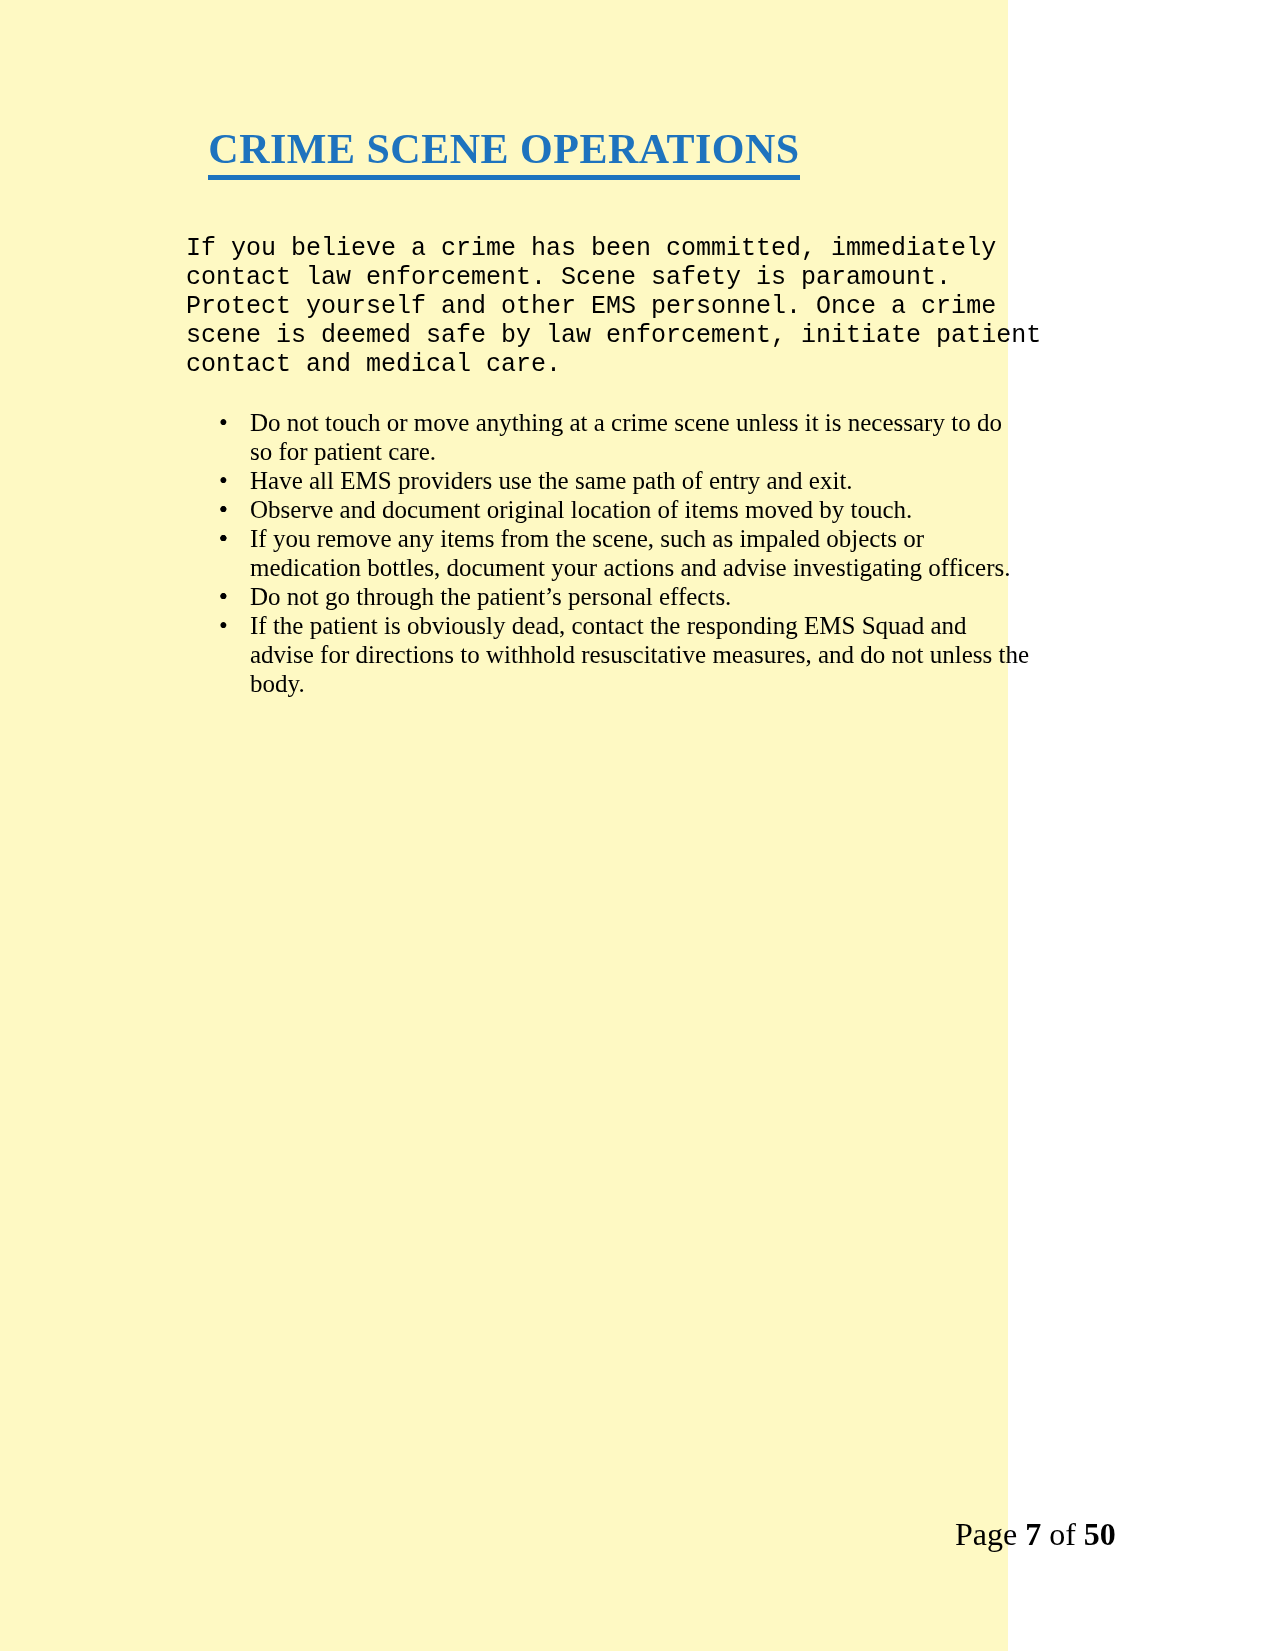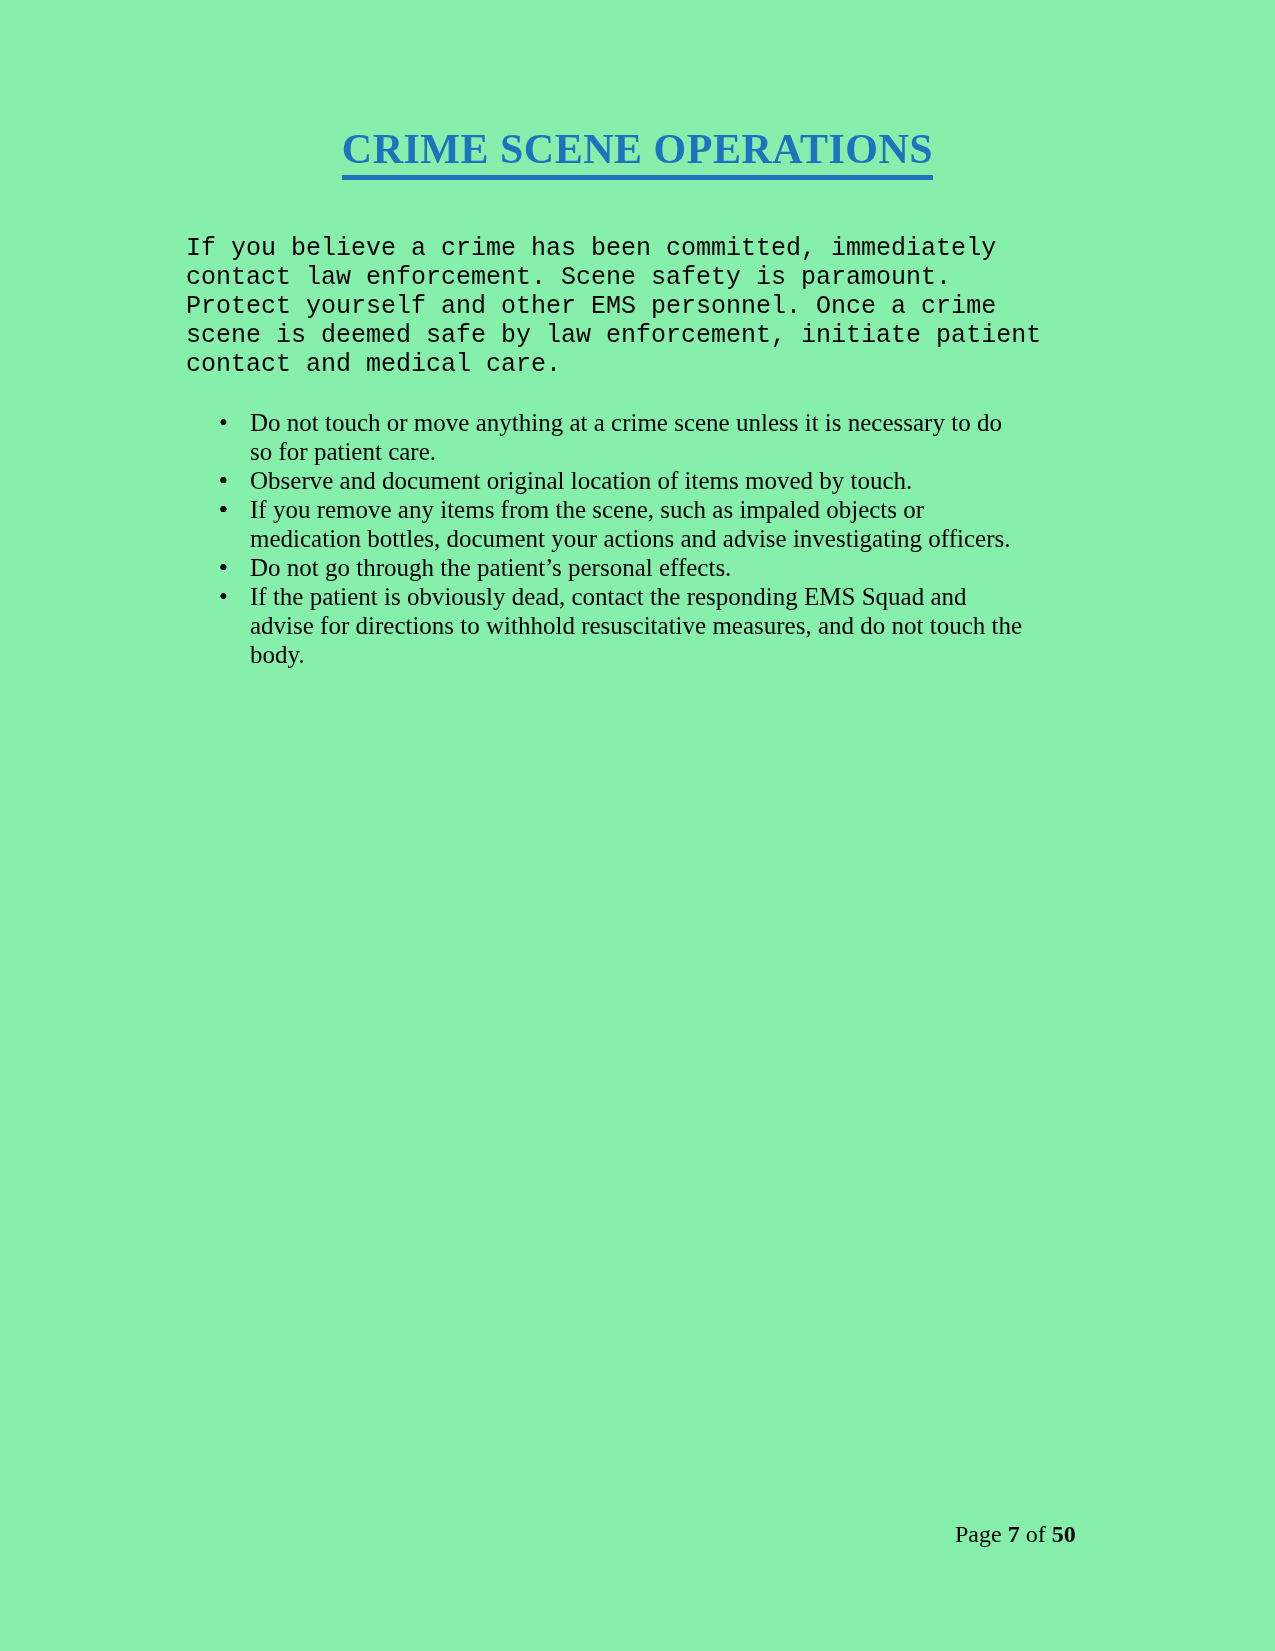--- a/index.html
+++ b/index.html
@@ -17,9 +17,9 @@
   }
   .page {
     position: relative;
-    width: 1275px;
+    width: 1008px;
     height: 1651px;
-    background: #86efac;
+    background: #fef9c3;
   }
   .doc-title-wrap {
     padding-top: 98px;

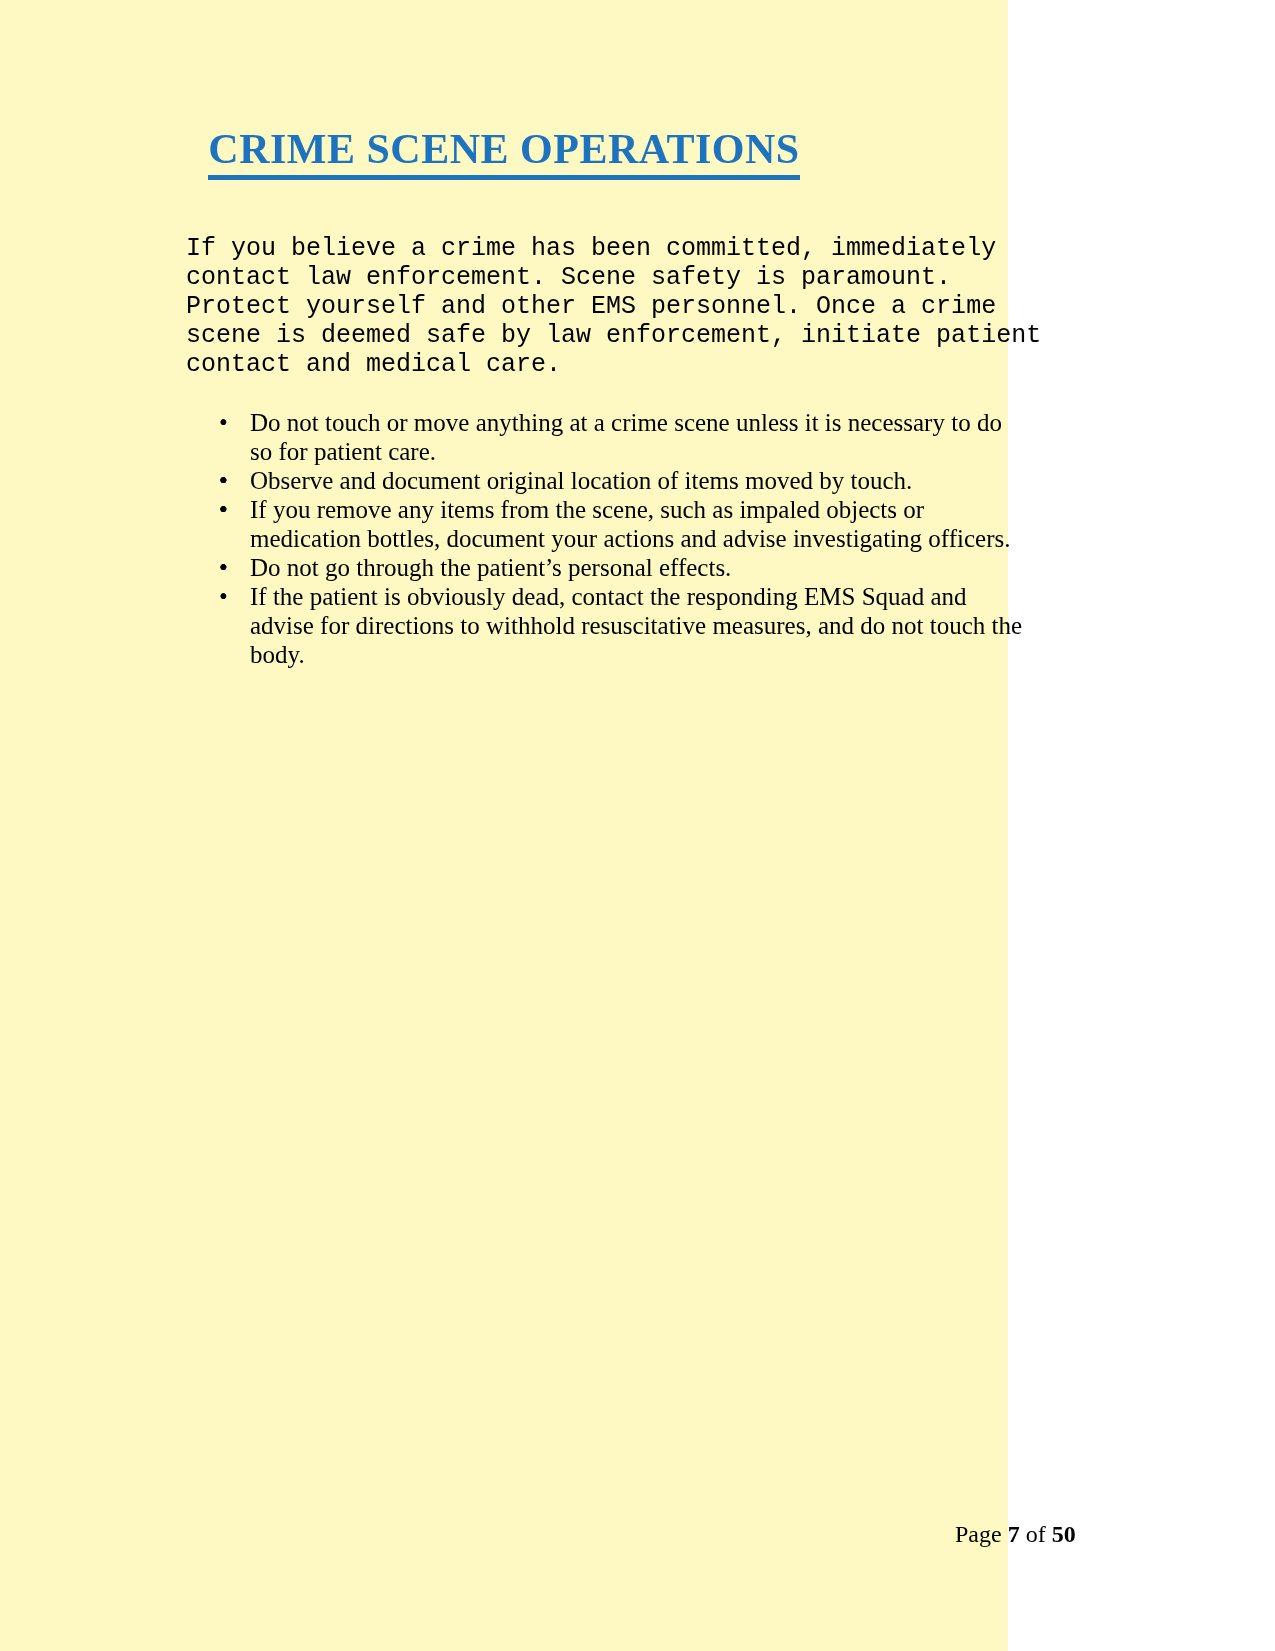--- a/index.html
+++ b/index.html
@@ -89,7 +89,7 @@
 
   <ul class="bullet-list">
     <li><span class="bullet-glyph">•</span><span>Do not touch or move anything at a crime scene unless it is necessary to do so for patient care.</span></li>
-    <li><span class="bullet-glyph">•</span></li>
+    <li><span class="bullet-glyph">•</span><span>Have all EMS providers use the same path of entry and exit.</span></li>
     <li><span class="bullet-glyph">•</span></li>
     <li><span class="bullet-glyph">•</span><span>Observe and document original location of items moved by touch.</span></li>
     <li><span class="bullet-glyph">•</span></li>

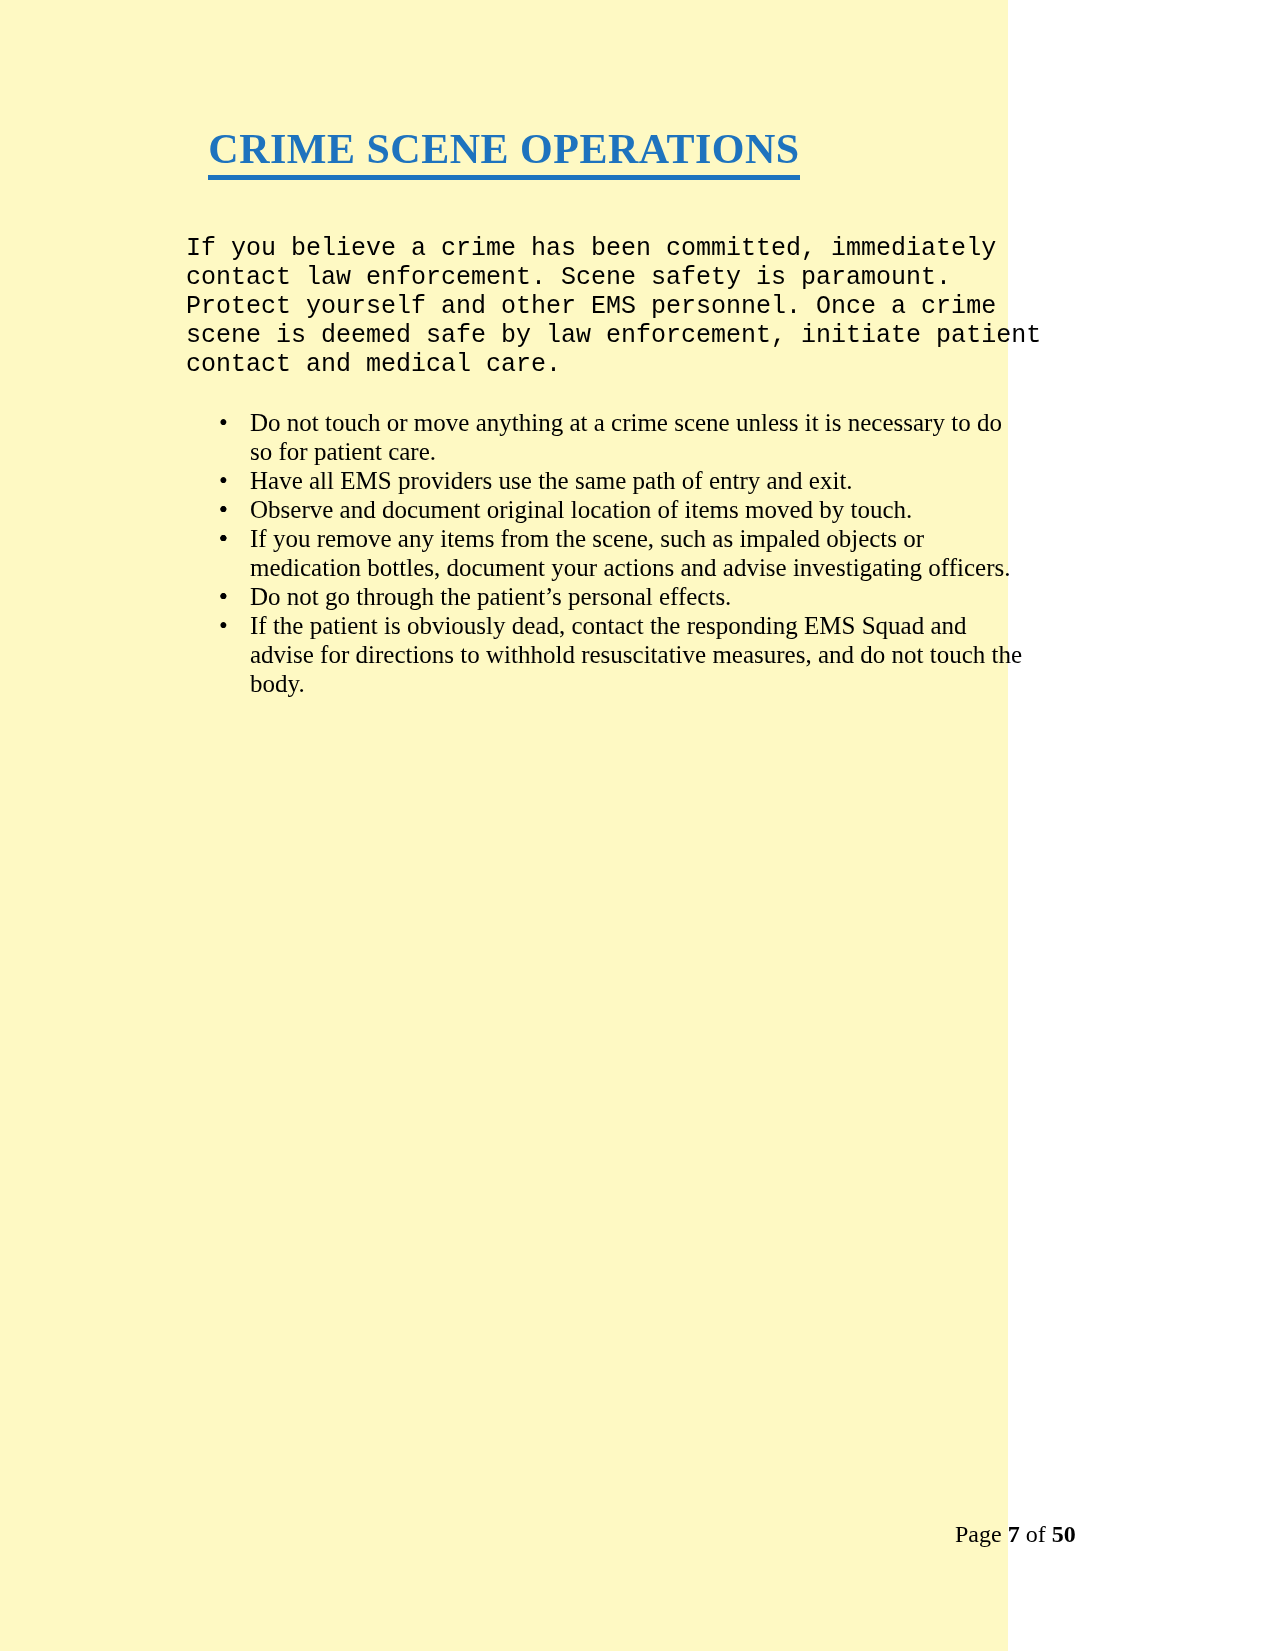--- a/index.html
+++ b/index.html
@@ -97,7 +97,7 @@
     <li><span class="bullet-glyph">•</span><span>If you remove any items from the scene, such as impaled objects or medication bottles, document your actions and advise investigating officers.</span></li>
     <li><span class="bullet-glyph">•</span></li>
     <li><span class="bullet-glyph">•</span><span>Do not go through the patient’s personal effects.</span></li>
-    <li><span class="bullet-glyph">•</span><span>If the patient is obviously dead, contact the responding EMS Squad and advise for directions to withhold resuscitative measures, and do not touch the body.</span></li>
+    <li><span class="bullet-glyph">•</span><span>If the patient is obviously dead, contact the responding EMS Squad and advise for directions to withhold resuscitative measures, and do not unless the body.</span></li>
   </ul>
 
   <div class="footer">

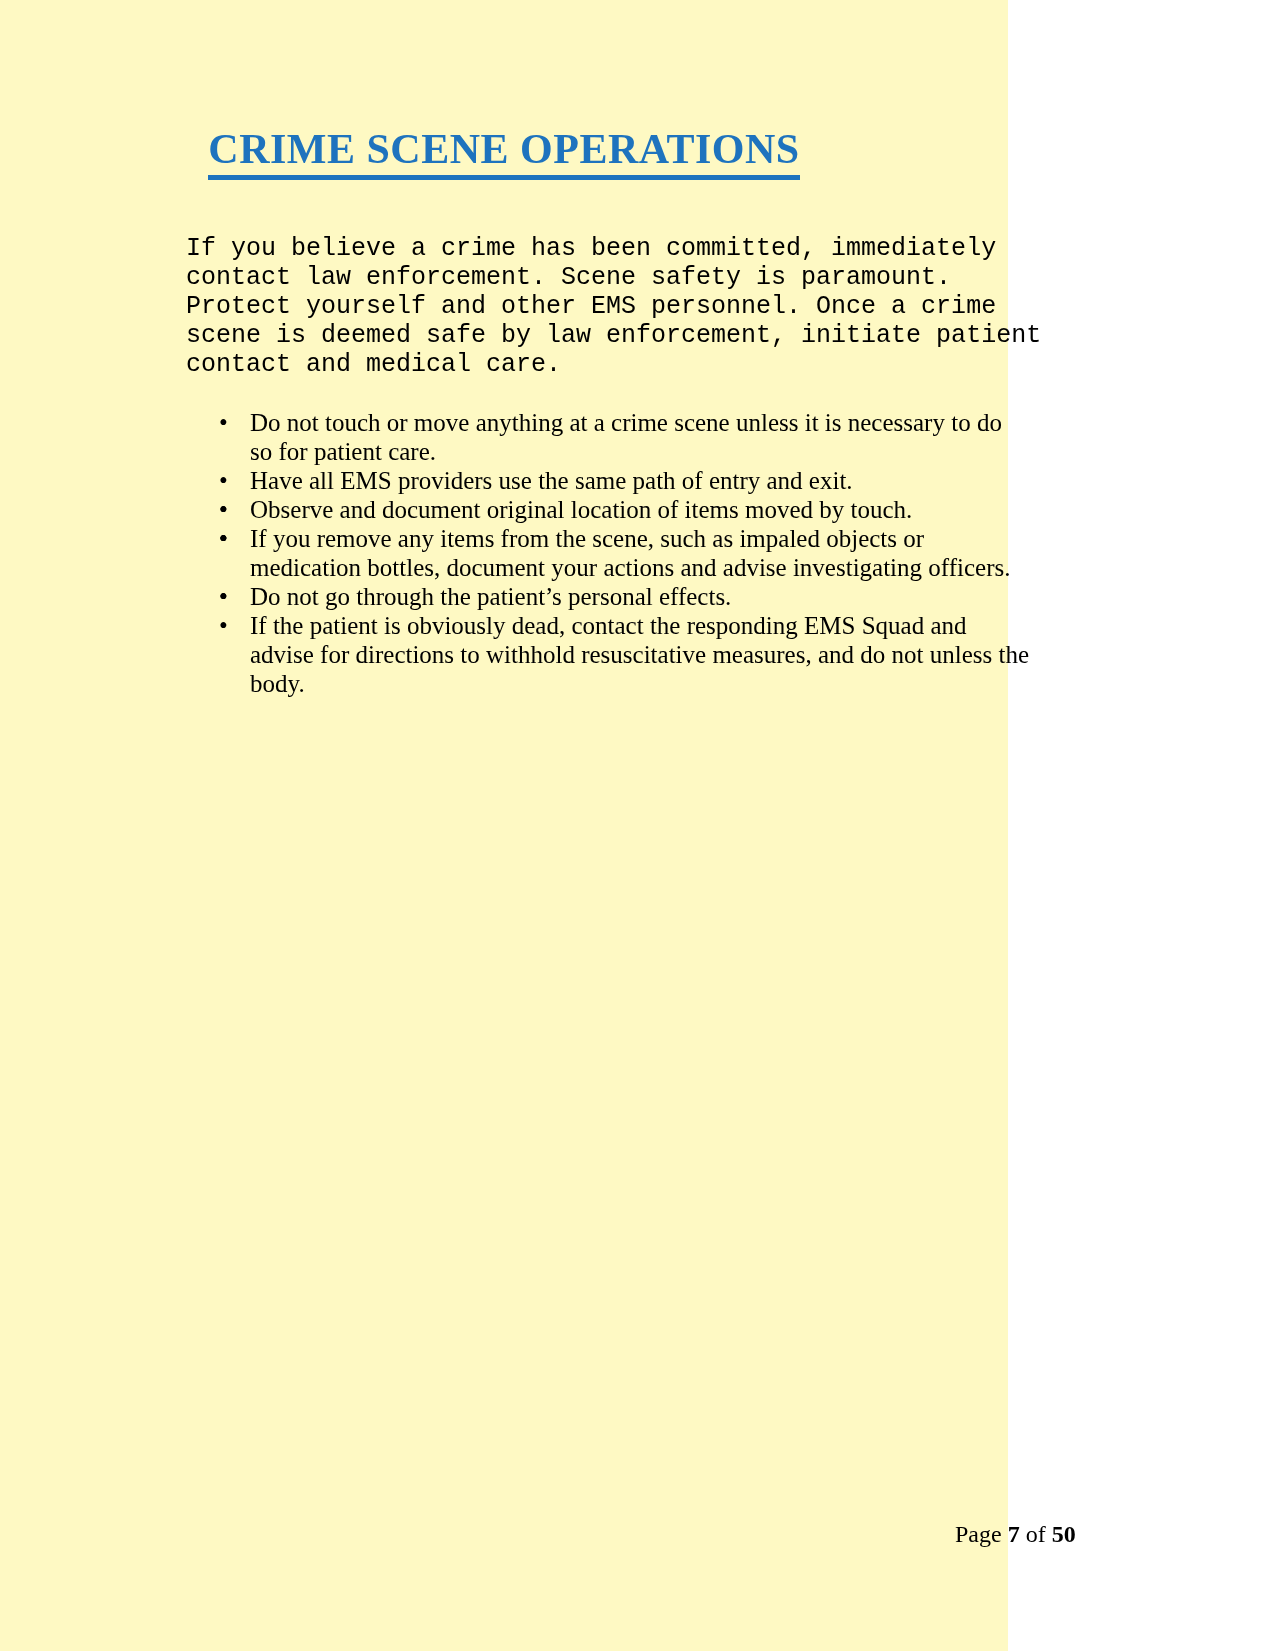--- a/index.html
+++ b/index.html
@@ -68,7 +68,7 @@
     top: 1520px;
     left: 955px;
     width: 160px;
-    font-size: 24px;
+    font-size: 32px;
     line-height: 28px;
     white-space: nowrap;
   }

